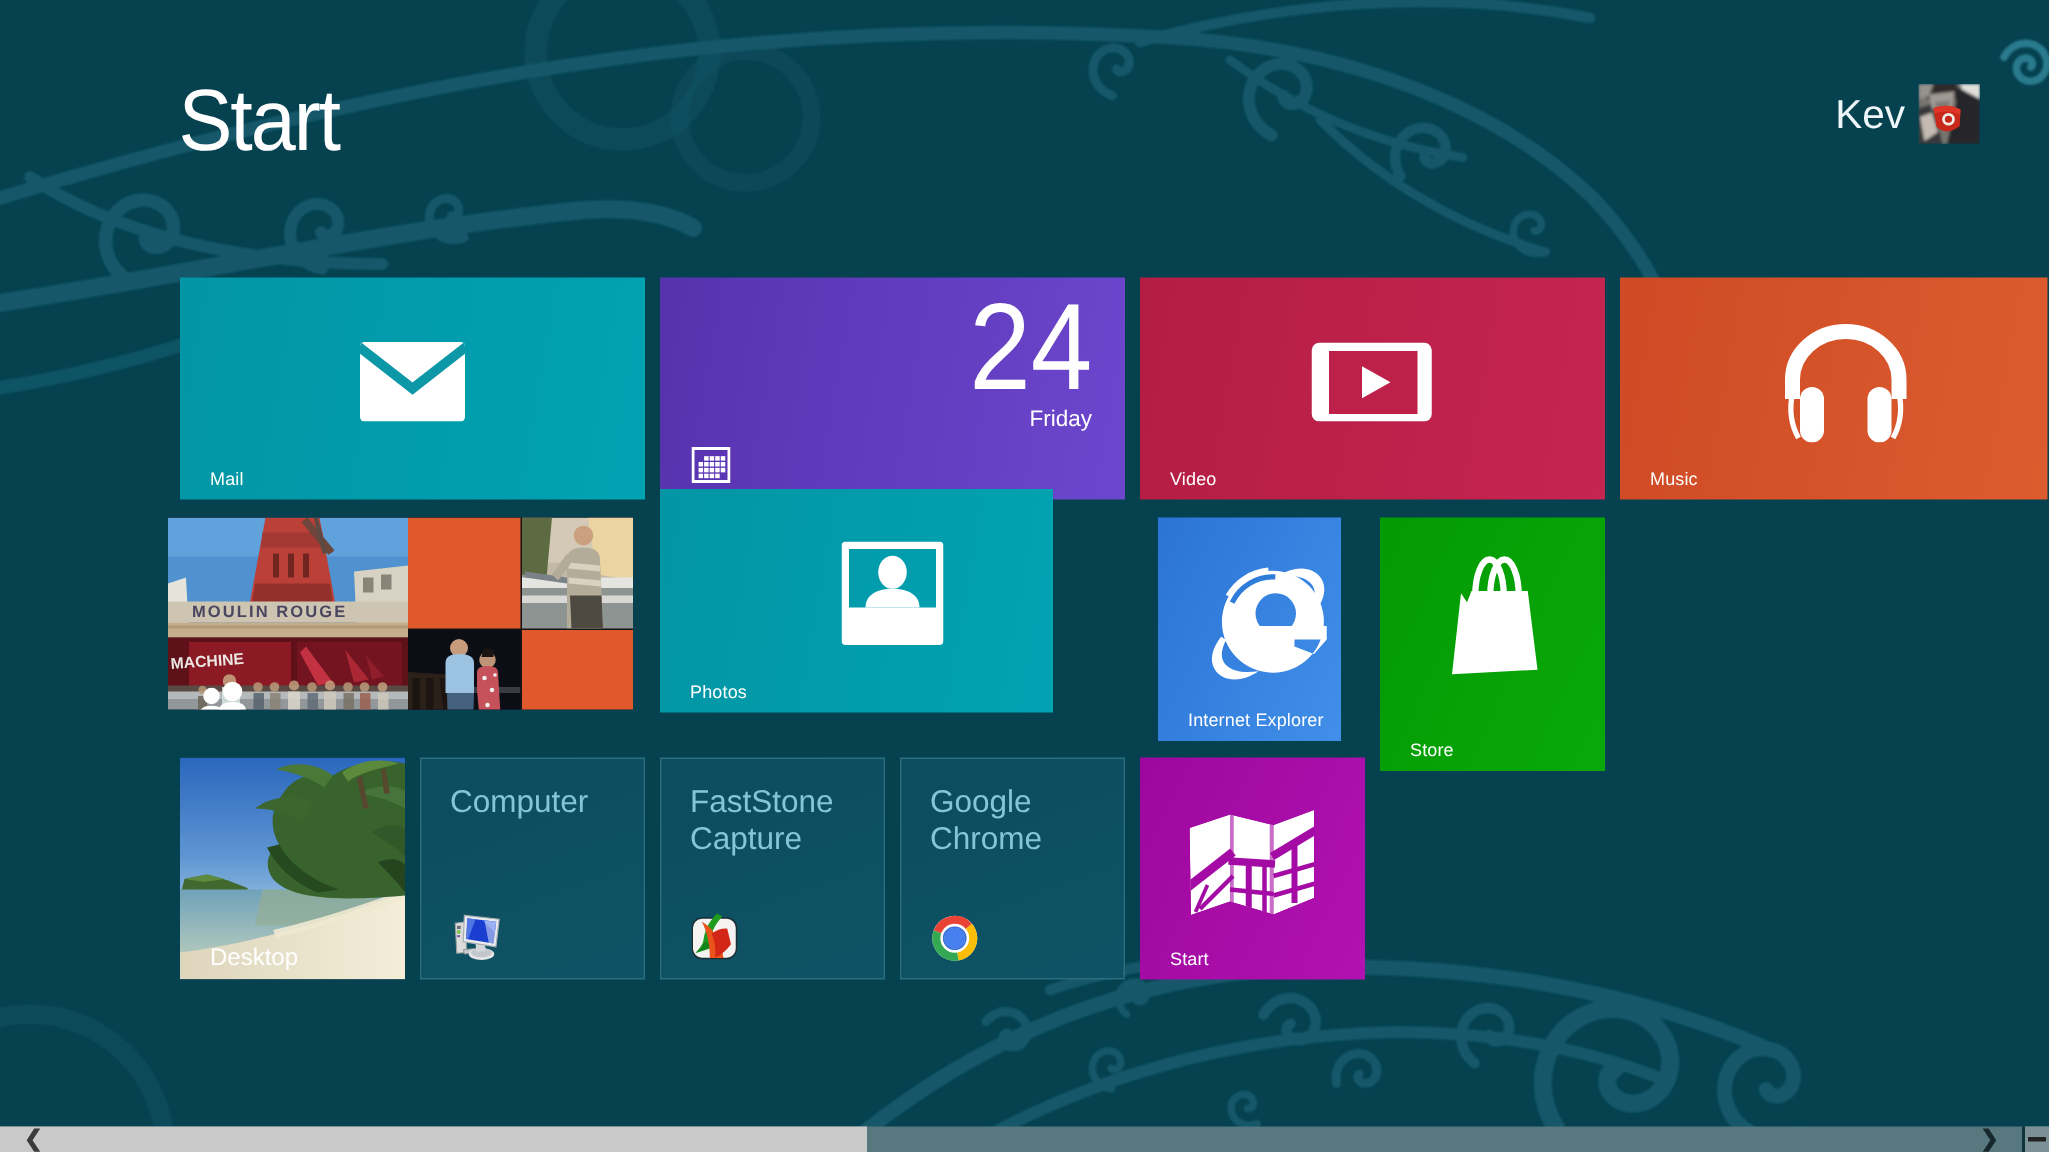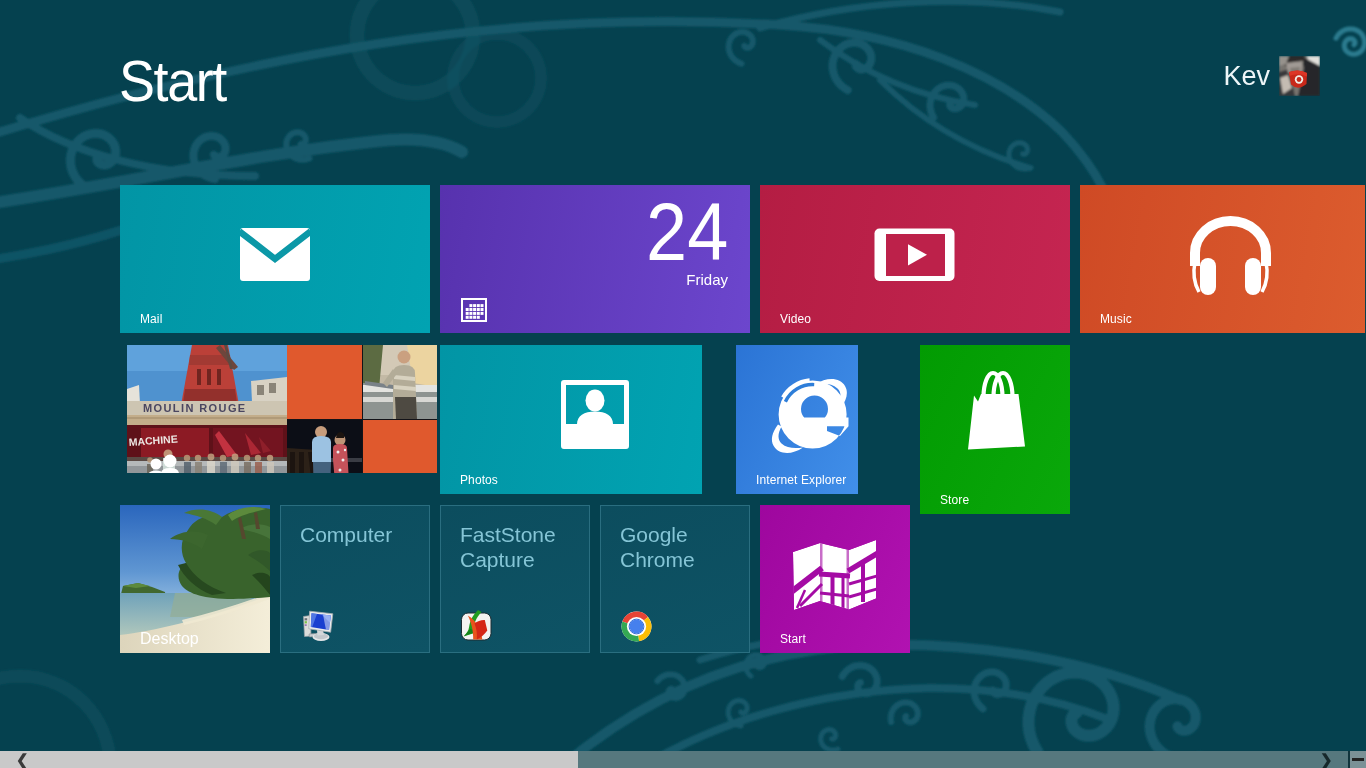--- a/index.html
+++ b/index.html
@@ -16,7 +16,7 @@
   #video   {left:760px;top:185px;width:310px;height:148px;background:linear-gradient(100deg,#b41d43,#c52551)}
   #music   {left:1080px;top:185px;width:285px;height:148px;background:linear-gradient(100deg,#cf4a25,#dc5c2e)}
   
-  #people  {left:127px;top:345px;width:310px;height:128px;background:#131318}
+  #people  {left:112px;top:345px;width:310px;height:128px;background:#131318}
   #photos  {left:440px;top:345px;width:262px;height:149px;background:linear-gradient(100deg,#0295a5,#01a3b2)}
   #ie      {left:736px;top:345px;width:122px;height:149px;background:linear-gradient(115deg,#2b74d5,#418fe9)}
   #store   {left:920px;top:345px;width:150px;height:169px;background:linear-gradient(115deg,#029b02,#0aa80a)}

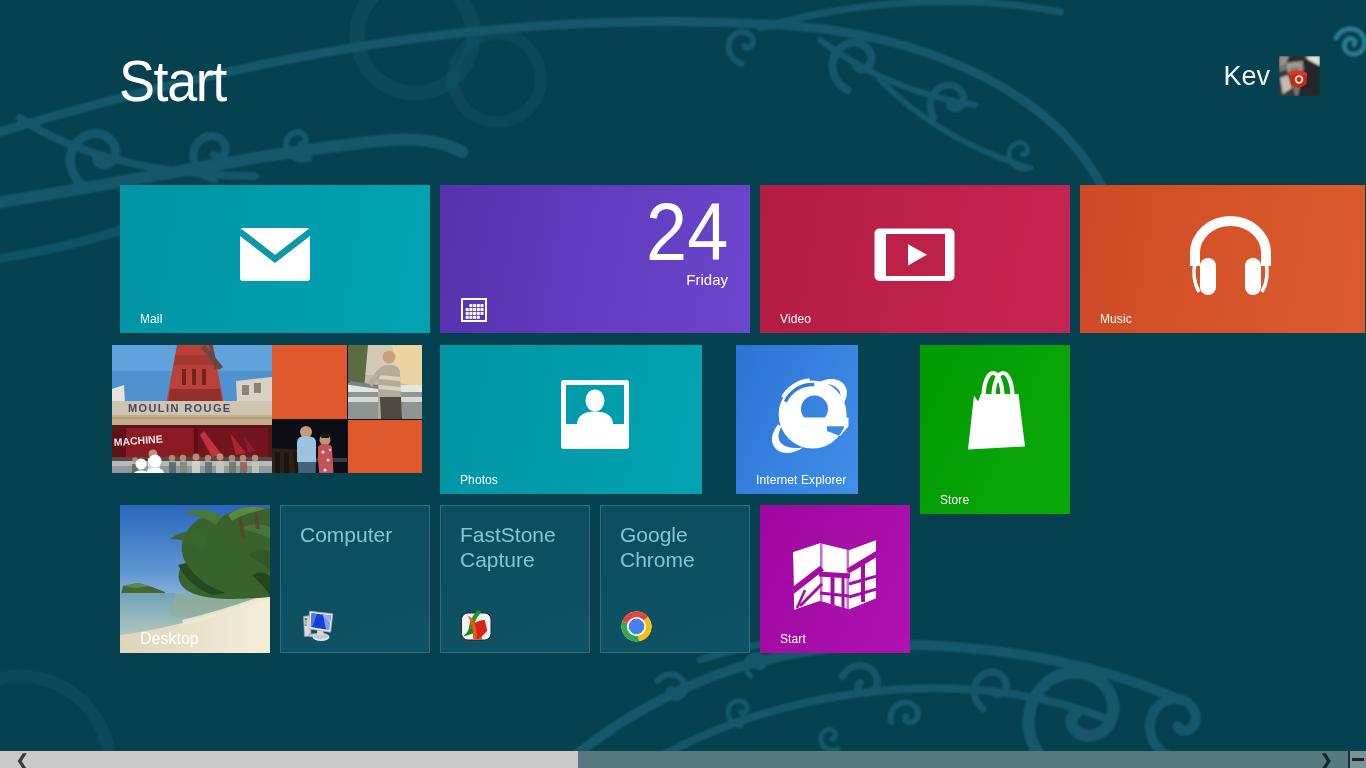--- a/index.html
+++ b/index.html
@@ -17,7 +17,7 @@
   #music   {left:1080px;top:185px;width:285px;height:148px;background:linear-gradient(100deg,#cf4a25,#dc5c2e)}
   
   #people  {left:112px;top:345px;width:310px;height:128px;background:#131318}
-  #photos  {left:440px;top:345px;width:262px;height:149px;background:linear-gradient(100deg,#0295a5,#01a3b2)}
+  #photos  {left:440px;top:326px;width:262px;height:149px;background:linear-gradient(100deg,#0295a5,#01a3b2)}
   #ie      {left:736px;top:345px;width:122px;height:149px;background:linear-gradient(115deg,#2b74d5,#418fe9)}
   #store   {left:920px;top:345px;width:150px;height:169px;background:linear-gradient(115deg,#029b02,#0aa80a)}
   

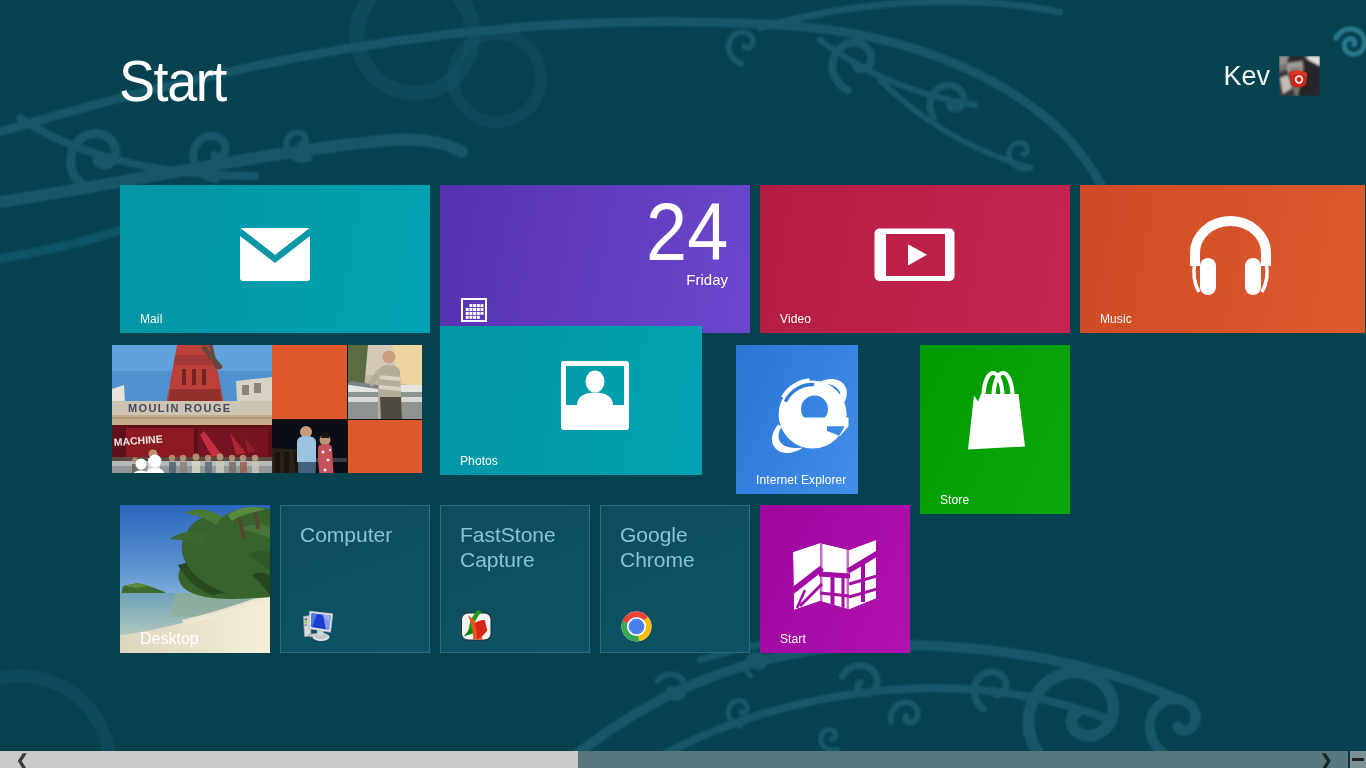--- a/index.html
+++ b/index.html
@@ -18,7 +18,7 @@
   
   #people  {left:112px;top:345px;width:310px;height:128px;background:#131318}
   #photos  {left:440px;top:326px;width:262px;height:149px;background:linear-gradient(100deg,#0295a5,#01a3b2)}
-  #ie      {left:736px;top:345px;width:122px;height:149px;background:linear-gradient(115deg,#2b74d5,#418fe9)}
+  #ie      {left:772px;top:345px;width:122px;height:149px;background:linear-gradient(115deg,#2b74d5,#418fe9)}
   #store   {left:920px;top:345px;width:150px;height:169px;background:linear-gradient(115deg,#029b02,#0aa80a)}
   
   #desktop {left:120px;top:505px;width:150px;height:148px}

